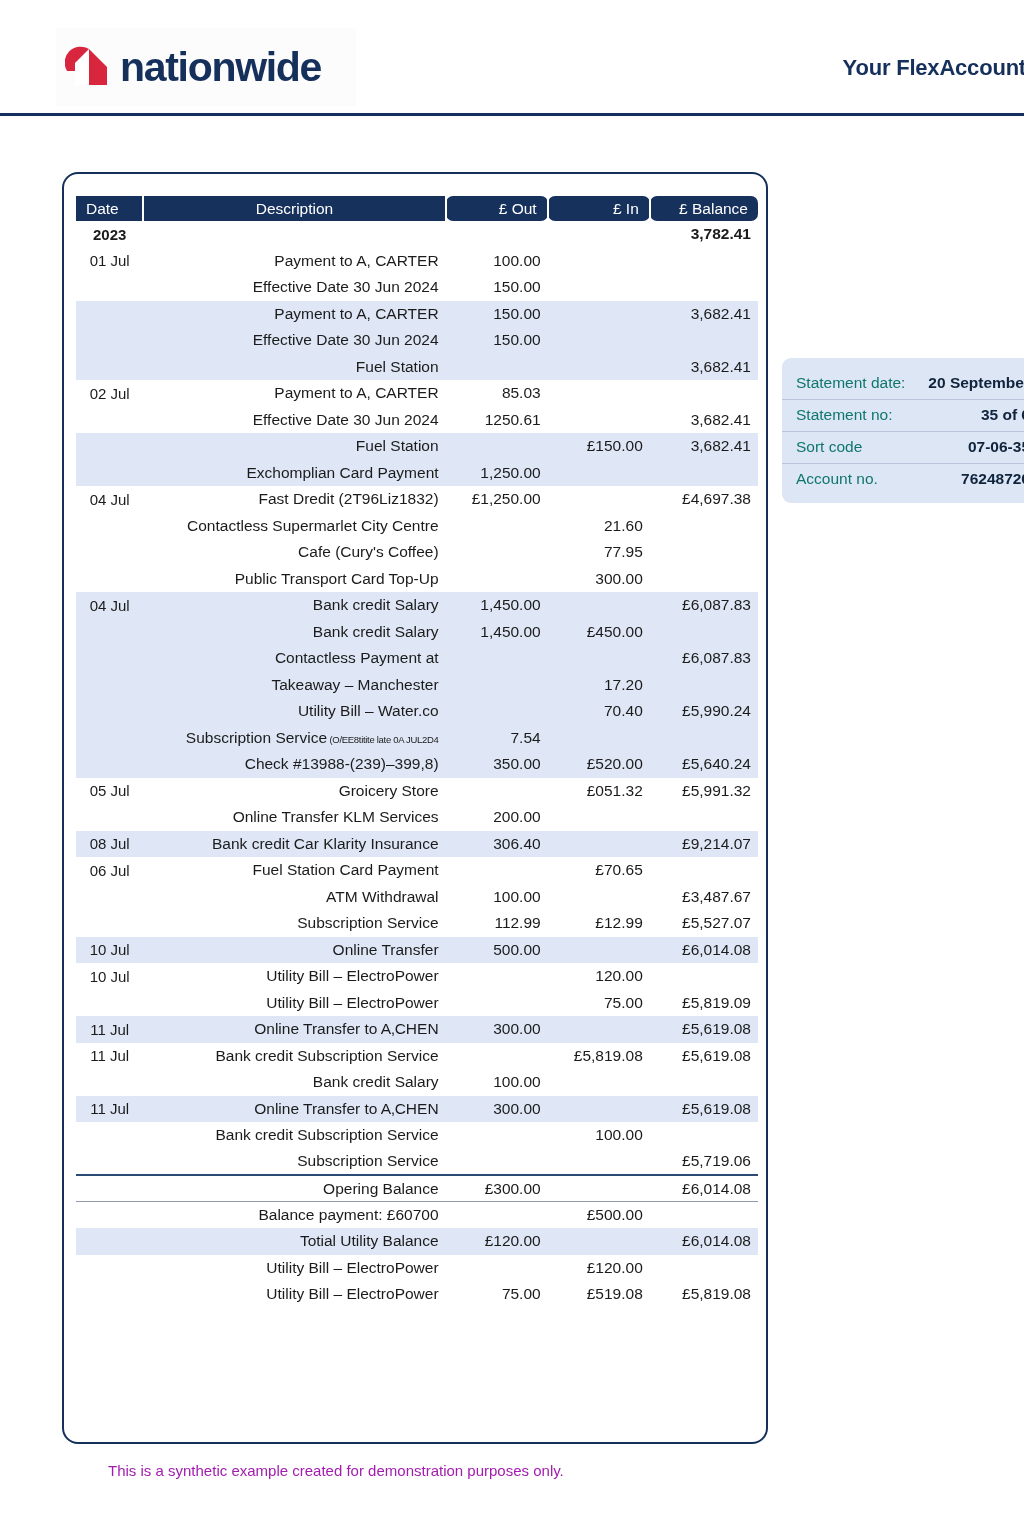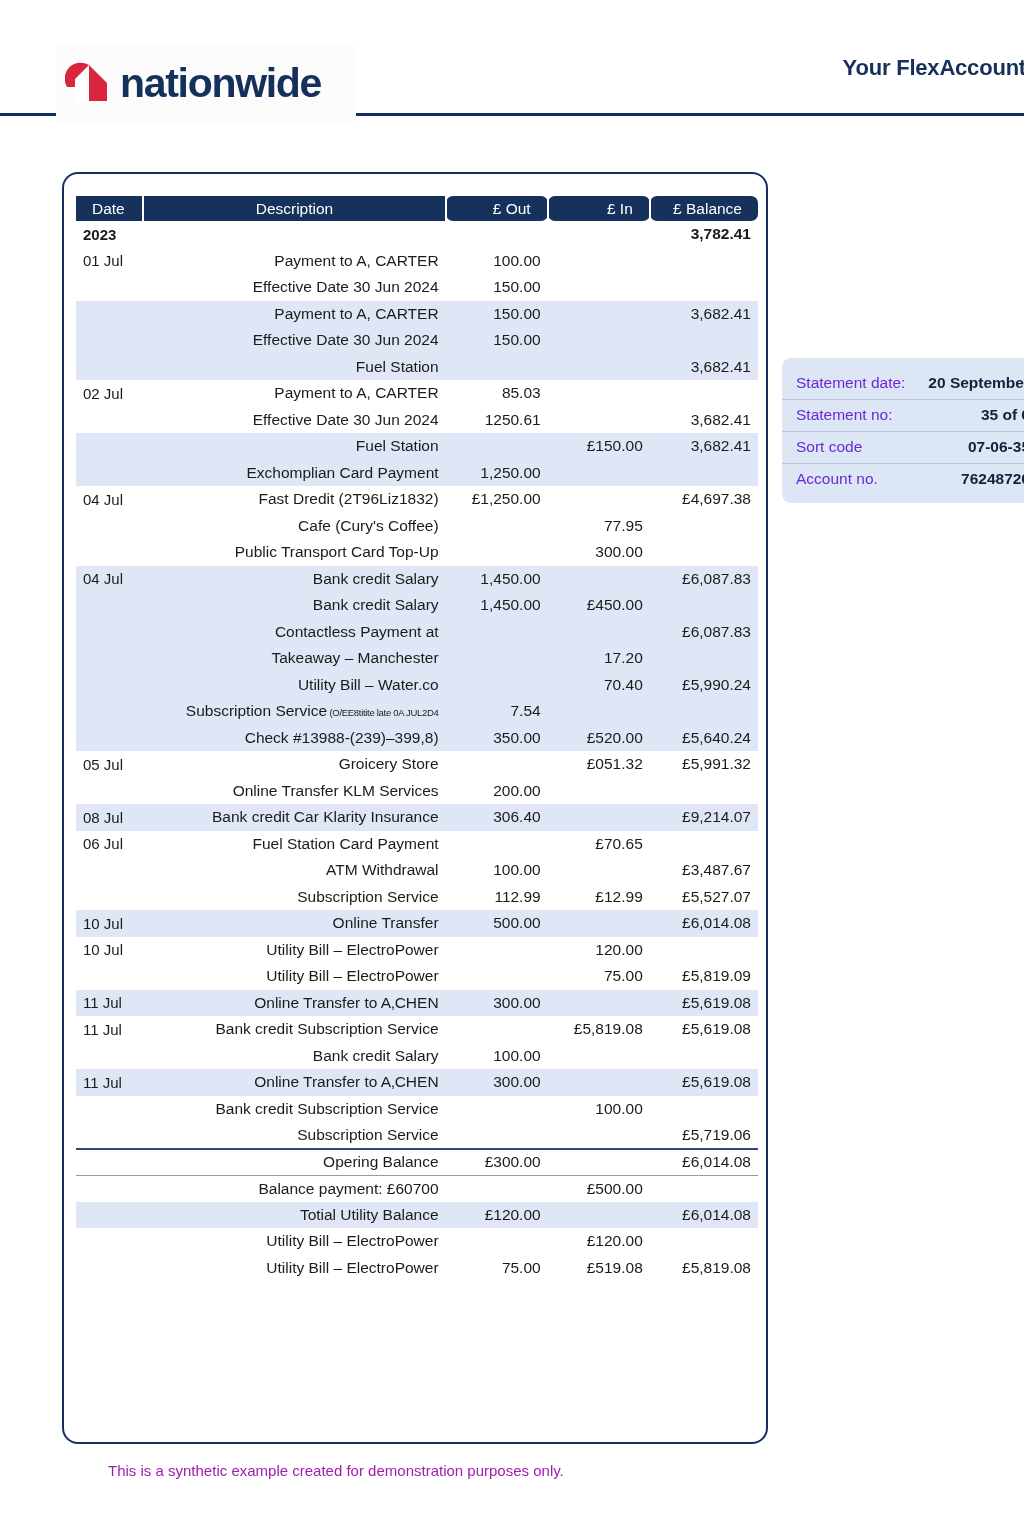--- a/index.html
+++ b/index.html
@@ -27,7 +27,7 @@
   }
   #brand-logo {
     position: absolute;
-    left: 56px; top: 44px;
+    left: 56px; top: 28px;
     width: 300px; height: 78px;
     background: #fcfcfc;
     display: flex;

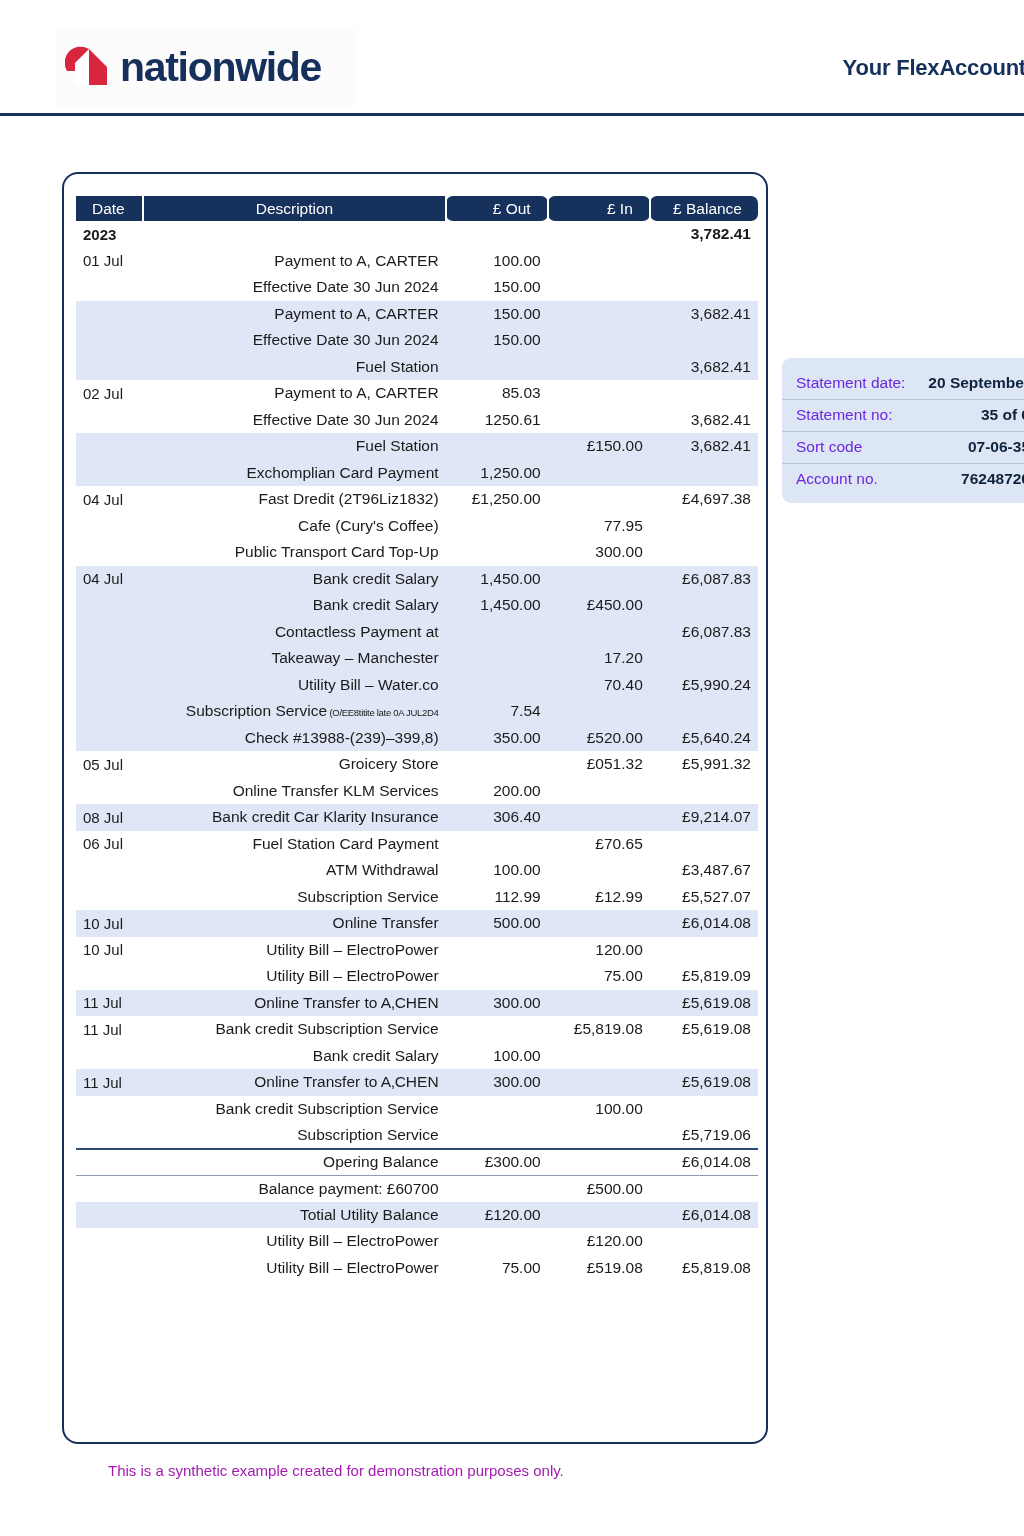--- a/index.html
+++ b/index.html
@@ -87,7 +87,7 @@
     font-weight: normal;
     font-size: 15.5px;
     height: 25px;
-    padding: 0 16px;
+    padding: 0 10px;
     border-right: 2px solid #ffffff;
     box-sizing: border-box;
   }

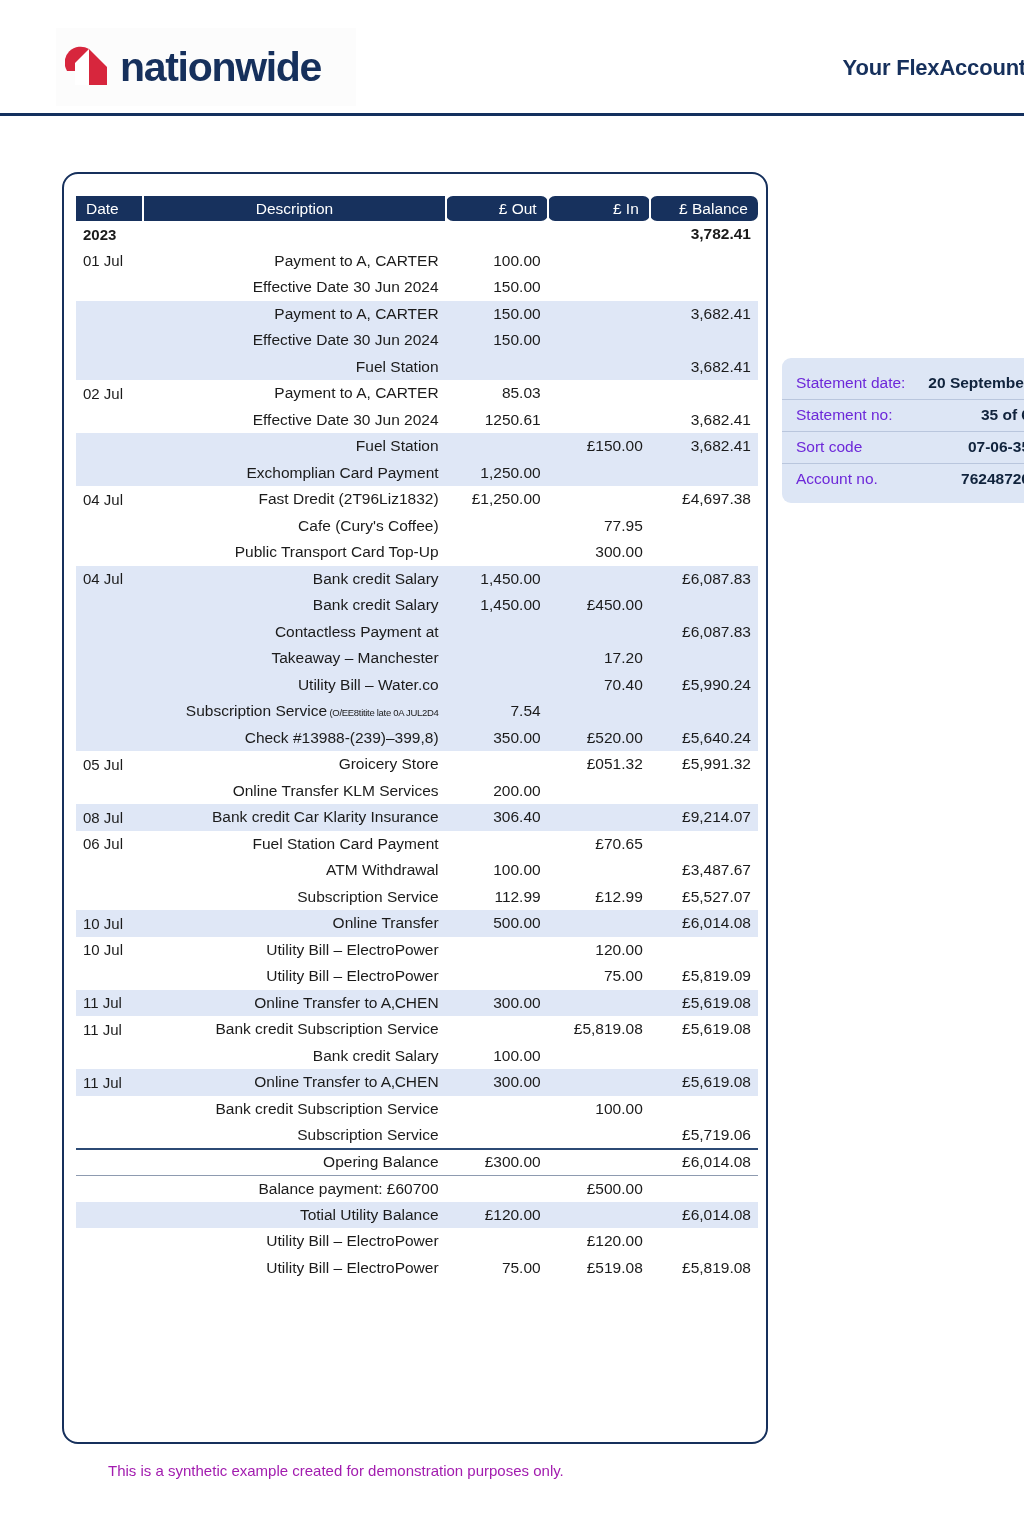--- a/index.html
+++ b/index.html
@@ -104,7 +104,7 @@
     white-space: nowrap;
     overflow: visible;
   }
-  td.d-date { text-align: left; font-size: 15px; }
+  td.d-date { text-align: center; font-size: 15px; }
   td.d-desc { text-align: right; font-size: 15.5px; }
   td.d-num  { text-align: right; font-size: 15.5px; }
 

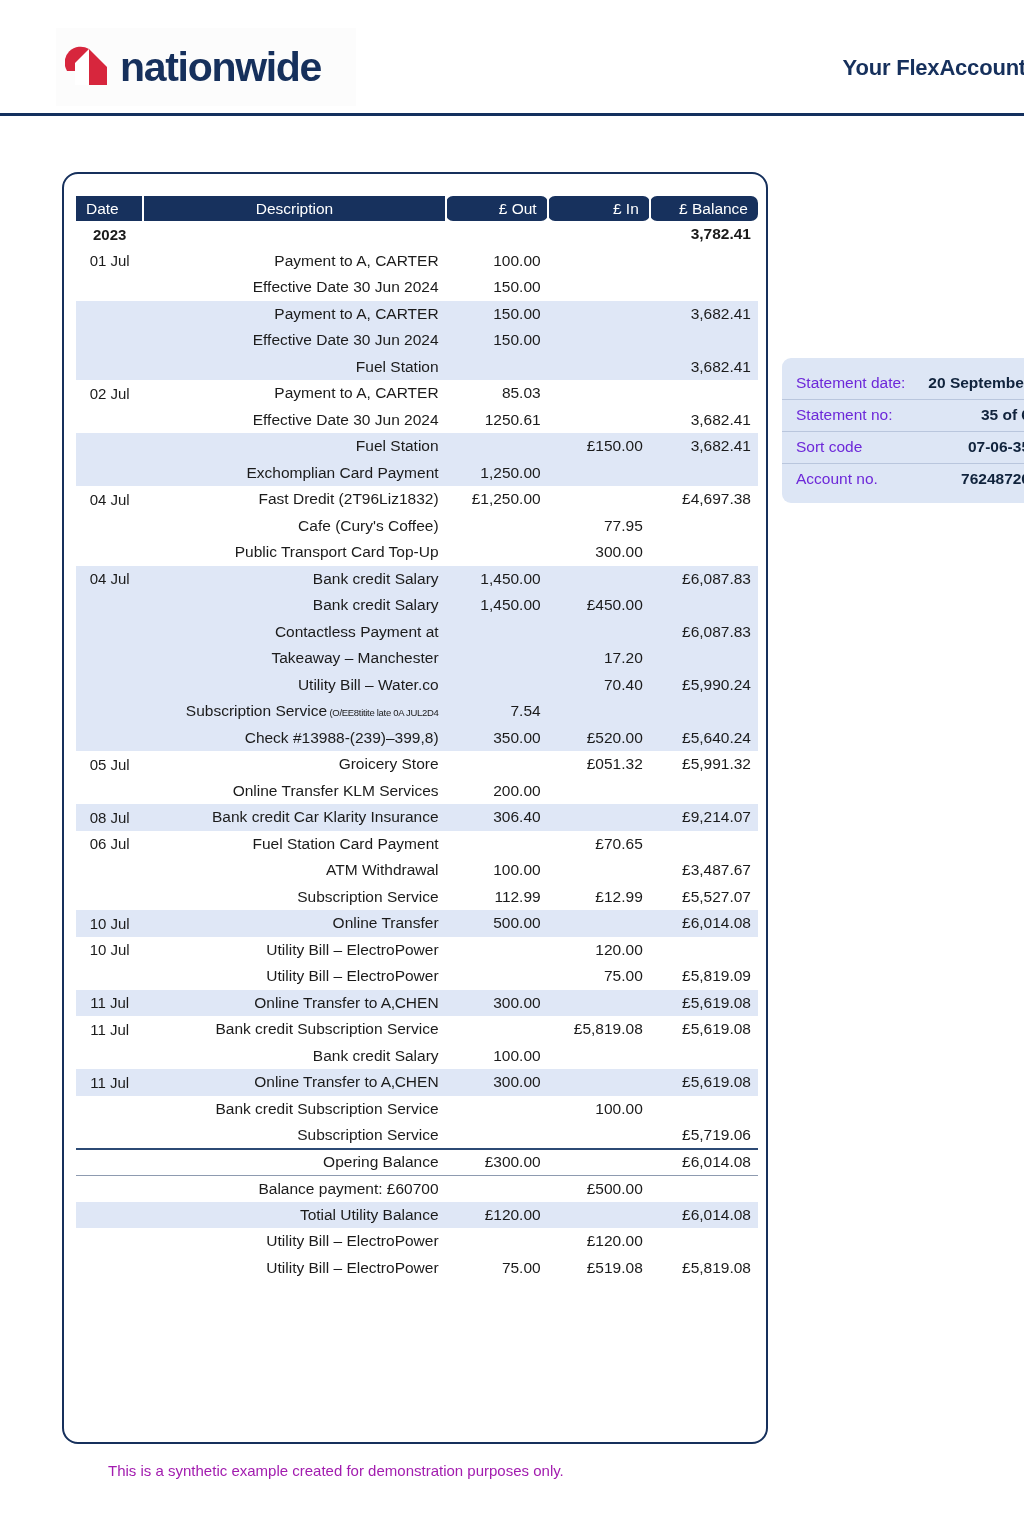--- a/index.html
+++ b/index.html
@@ -134,7 +134,7 @@
     white-space: nowrap;
   }
   .info-row + .info-row { border-top: 1.5px solid #b9c6dd; }
-  .info-label { color: #6d28d9; }
+  .info-label { color: #0f766e; }
   .info-value { font-weight: bold; color: #10233c; padding-left: 10px; }
 
   

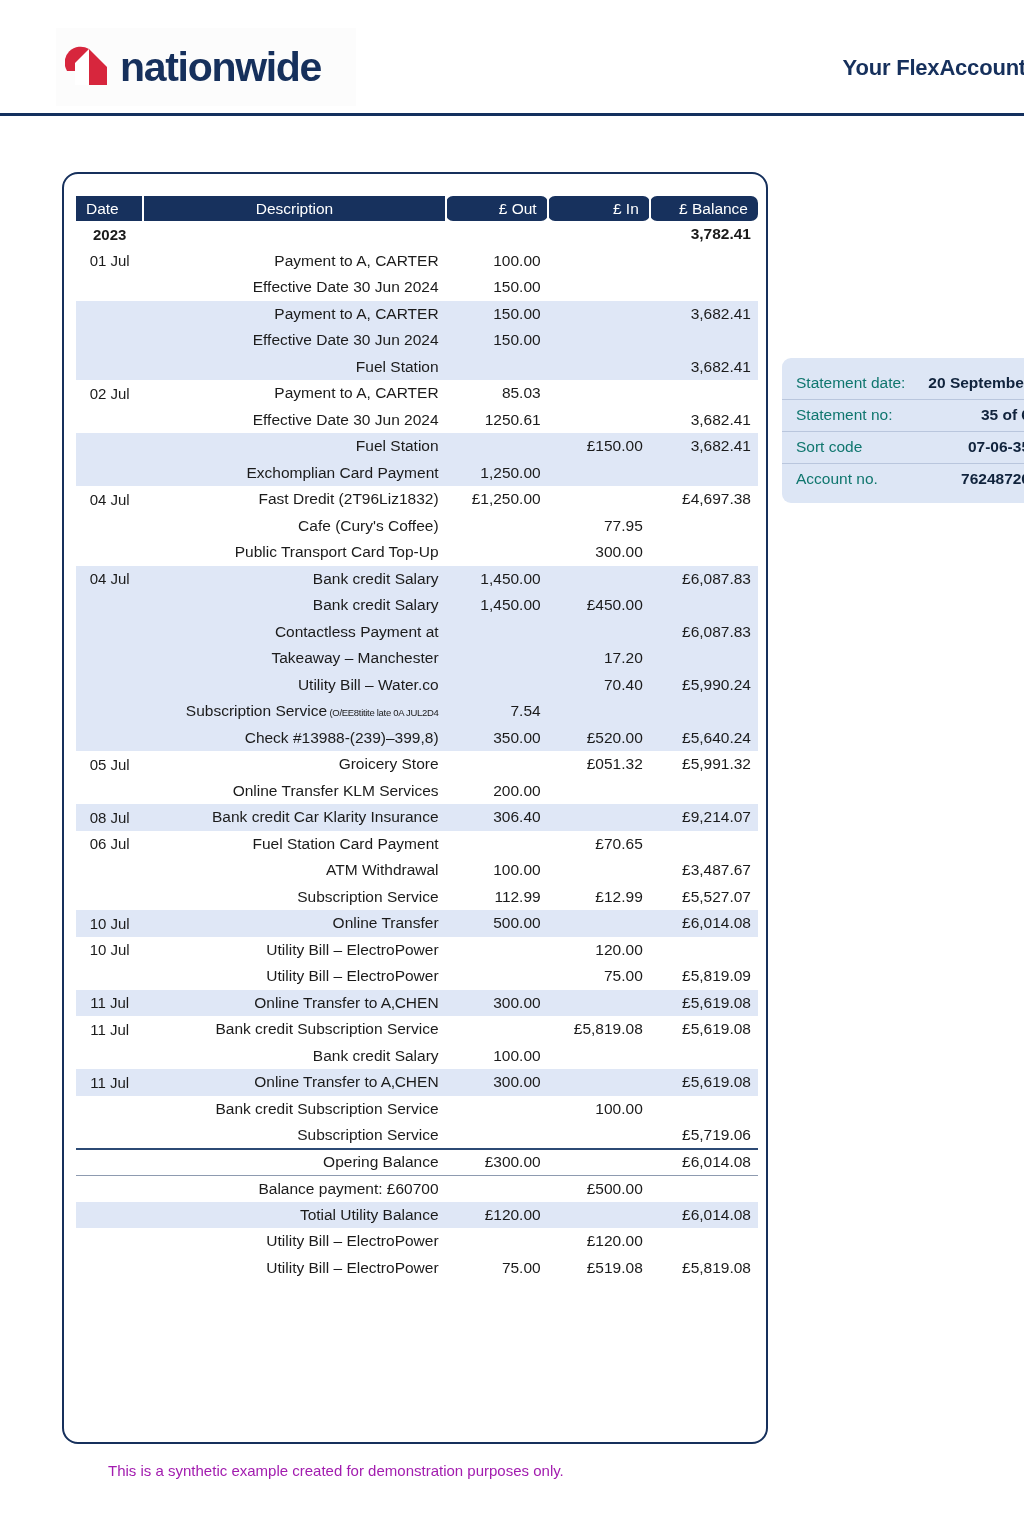--- a/index.html
+++ b/index.html
@@ -262,6 +262,13 @@
         </tr>
         <tr>
           <td class="d-date"></td>
+          <td class="d-desc">Contactless Supermarlet City Centre</td>
+          <td class="d-num"></td>
+          <td class="d-num">21.60</td>
+          <td class="d-num"></td>
+        </tr>
+        <tr>
+          <td class="d-date"></td>
           <td class="d-desc">Cafe (Cury's Coffee)</td>
           <td class="d-num"></td>
           <td class="d-num">77.95</td>

